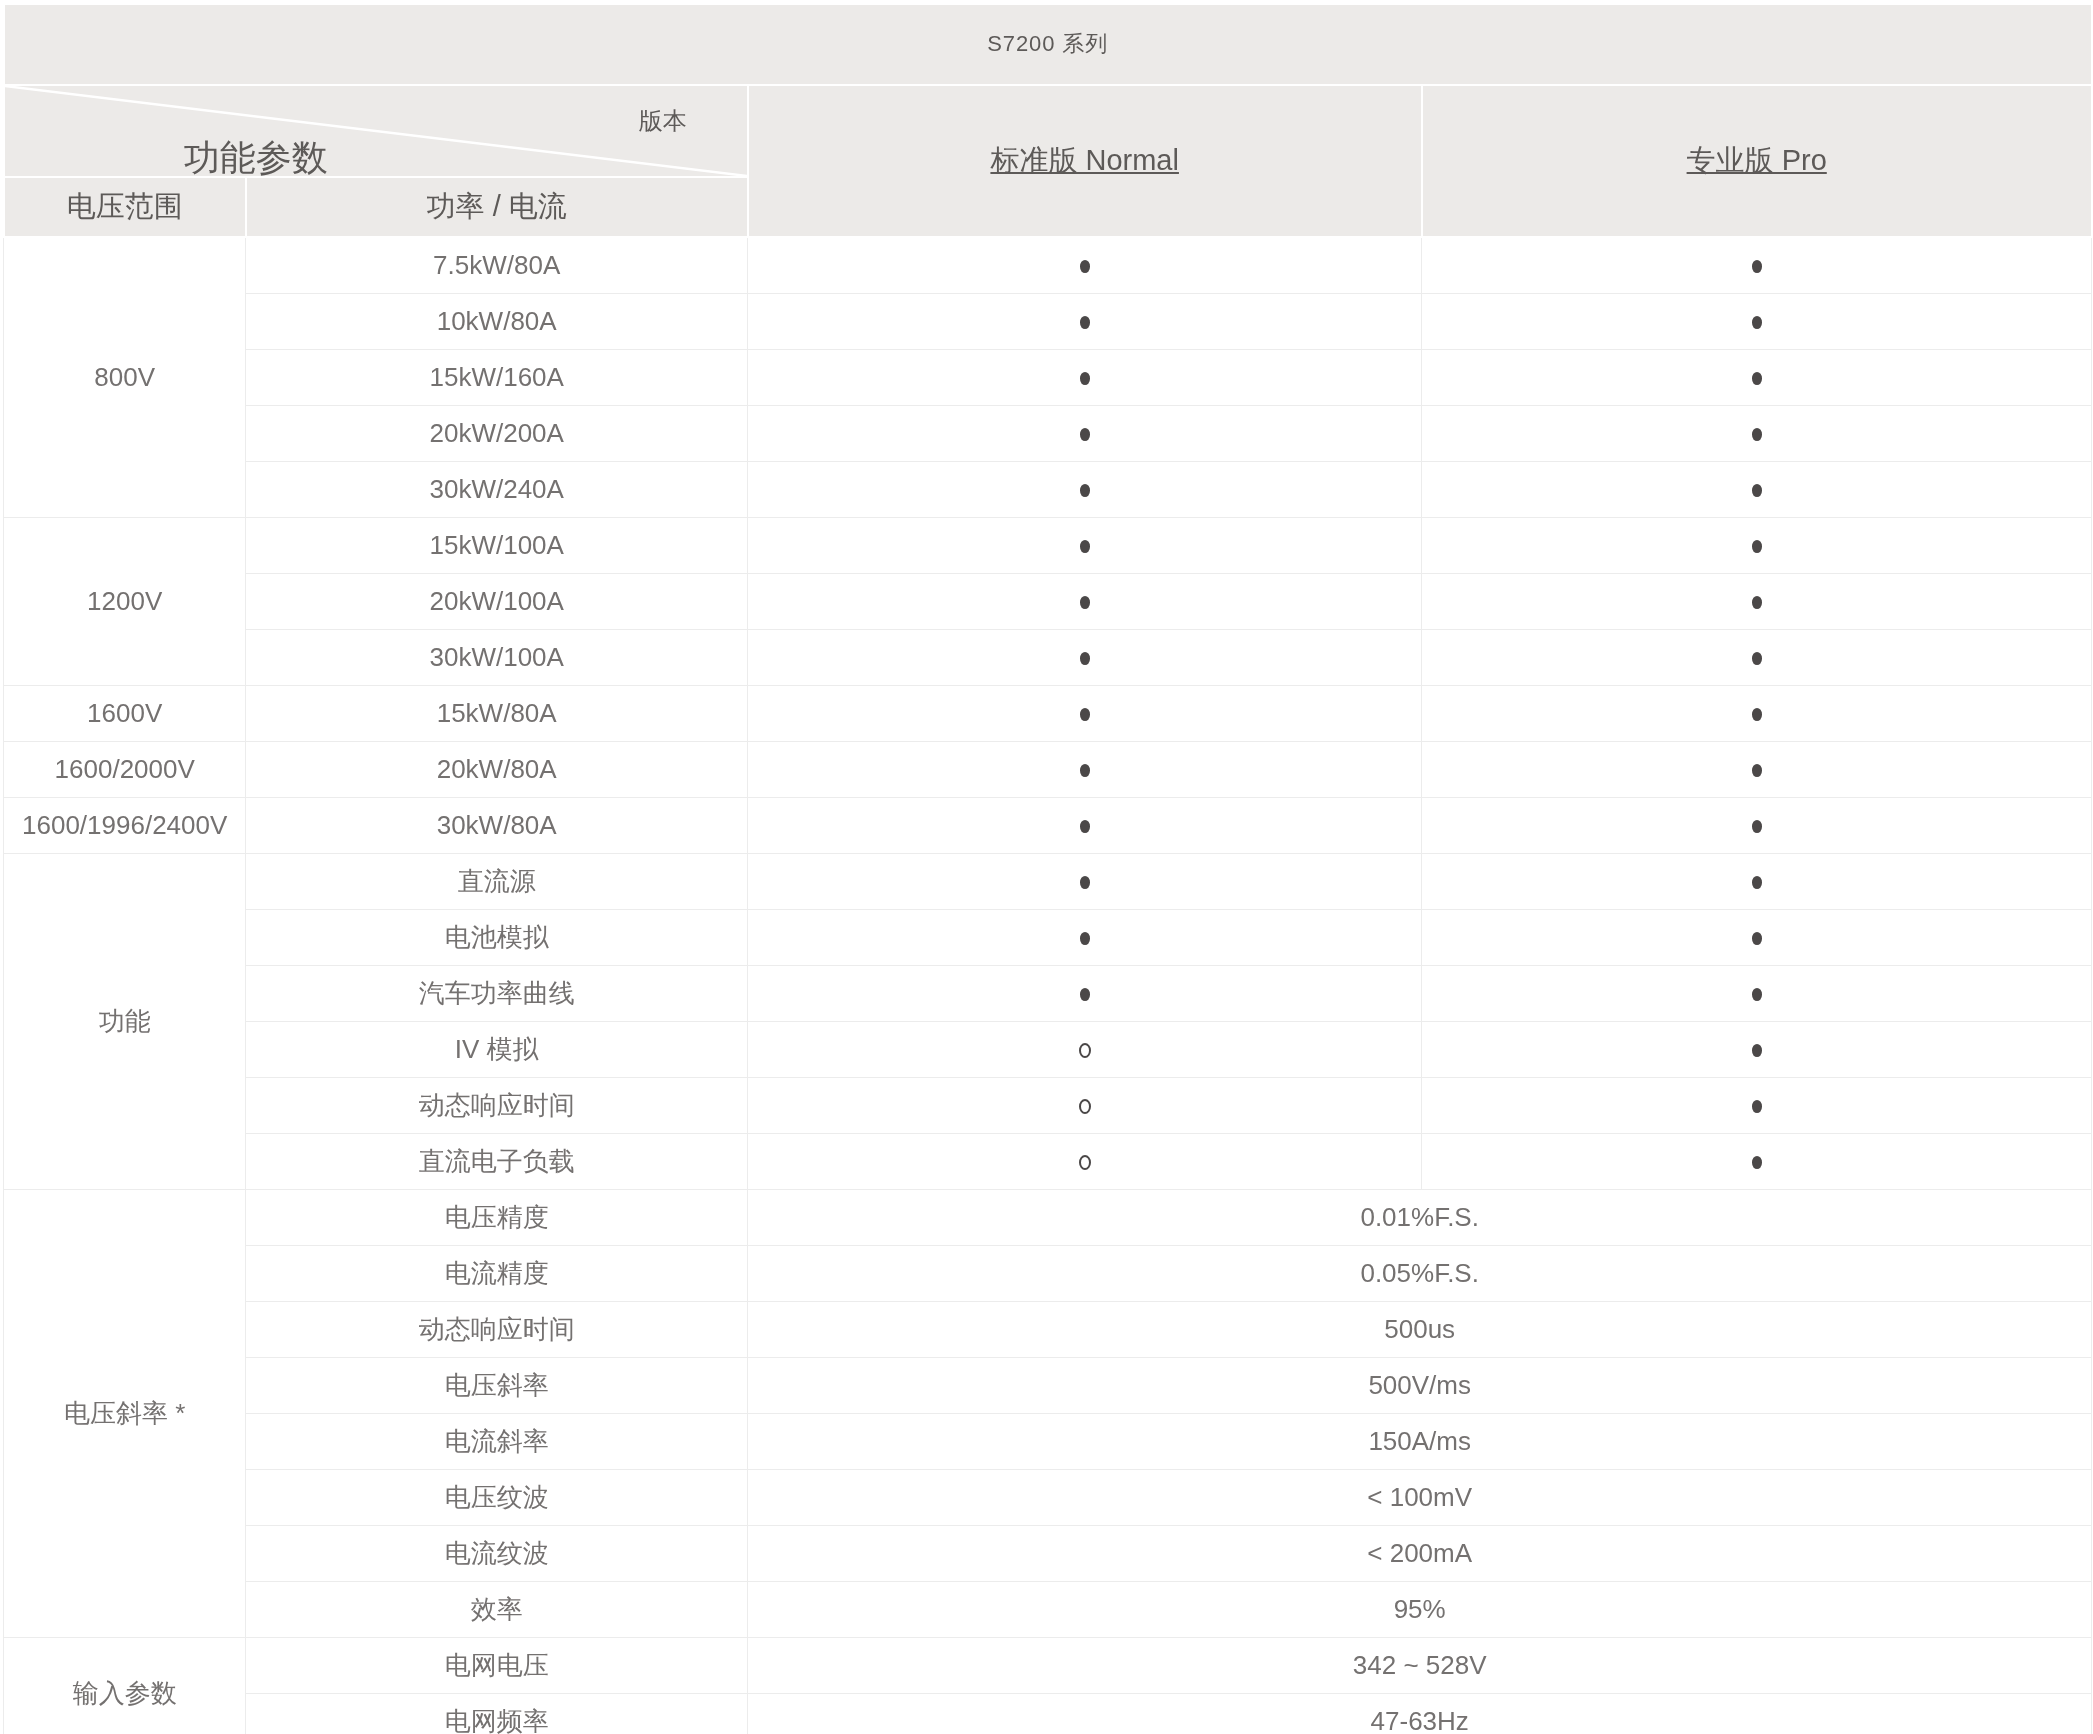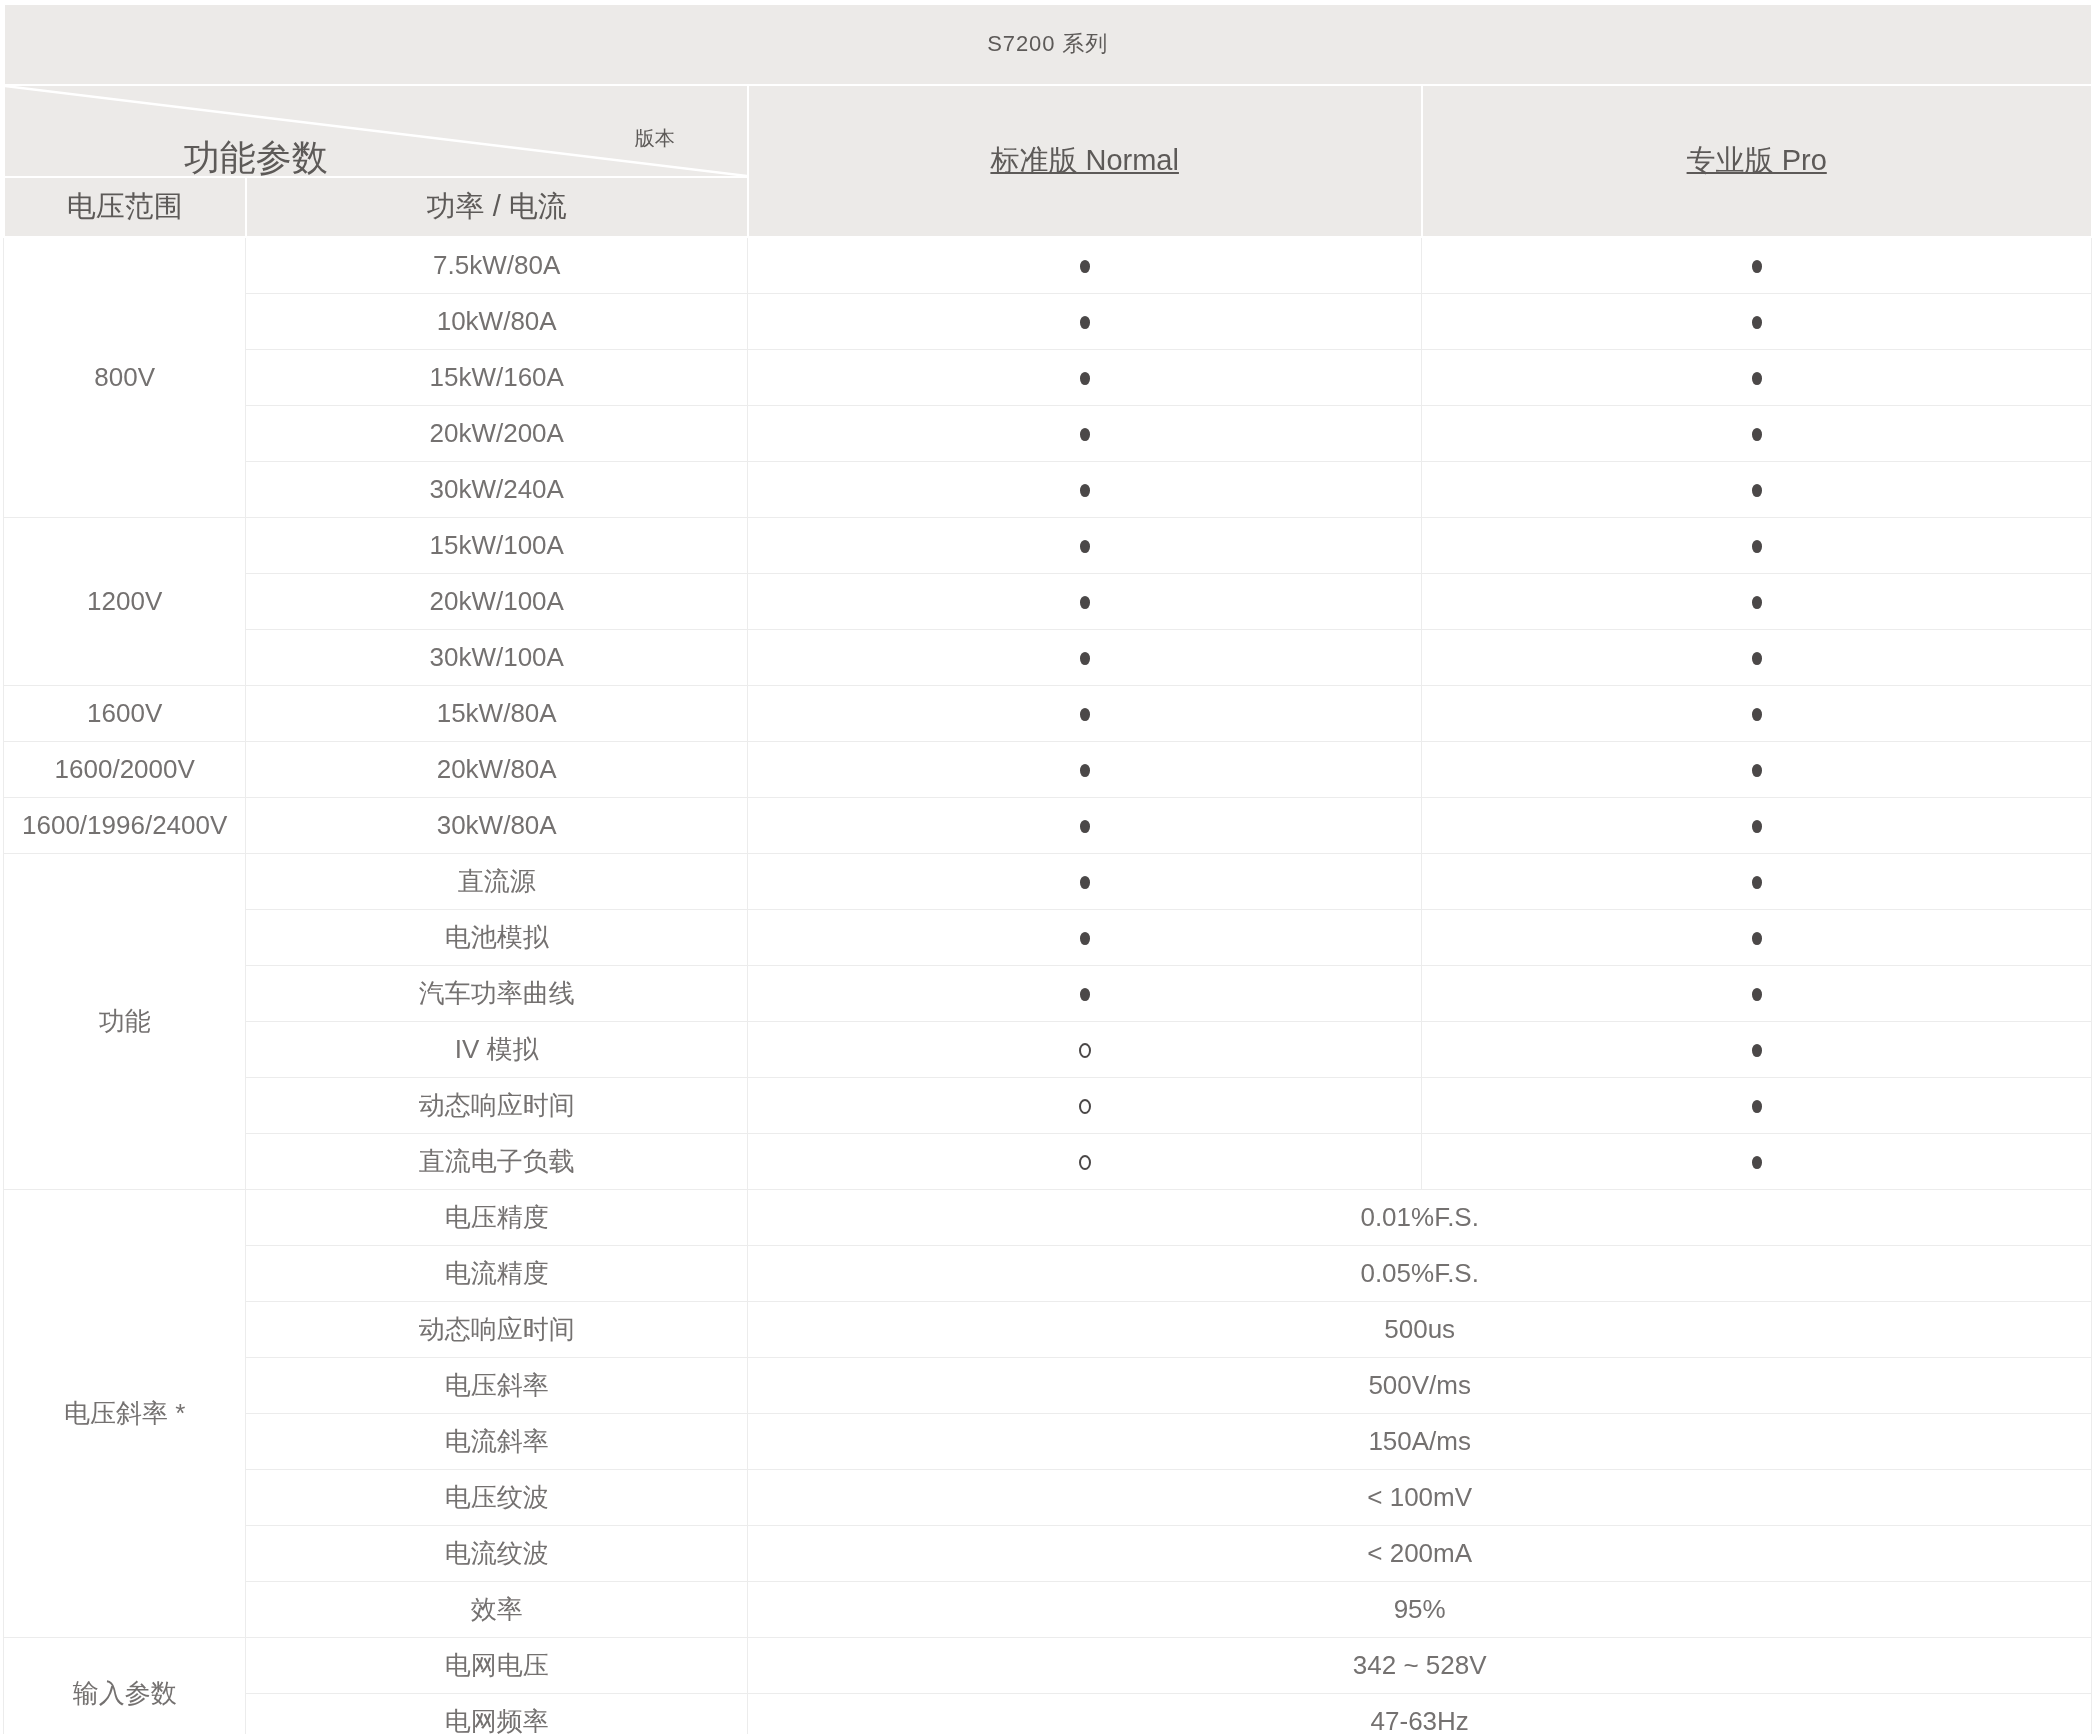--- a/index.html
+++ b/index.html
@@ -28,7 +28,7 @@
   .title-cell{height:77px;font-size:22px;letter-spacing:0.9px;}
   .diag{height:90px;position:relative;padding:0;}
   .diag svg{position:absolute;left:0;top:0;width:100%;height:100%;display:block;}
-  .diag .ver{position:absolute;top:19px;right:72px;font-size:20px;margin-top:20px;}
+  .diag .ver{position:absolute;top:19px;right:60px;font-size:24px;}
   .diag .par{position:absolute;top:48px;left:179px;font-size:36px;}
   .hcol{font-size:29px;text-decoration:underline;}
   .hsub{height:56px;font-size:29px;}

